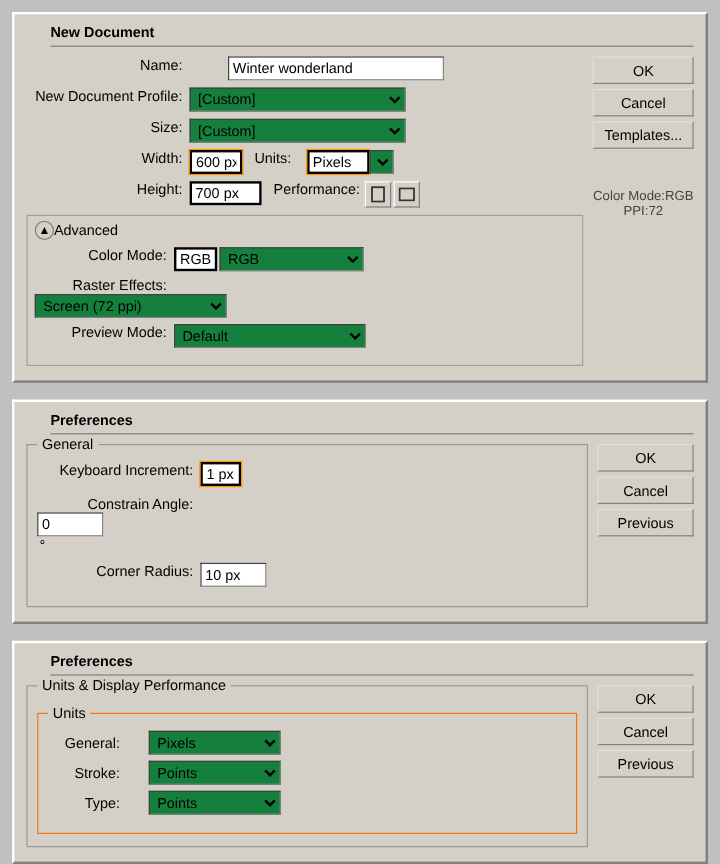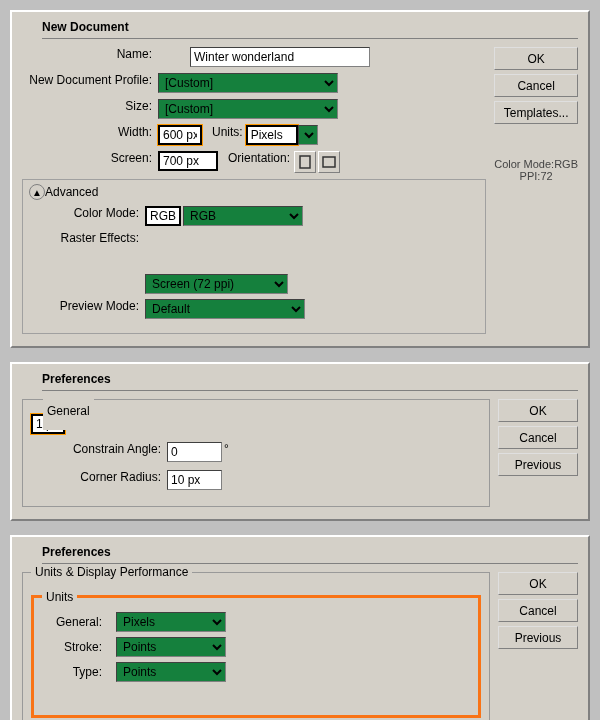--- a/index.html
+++ b/index.html
@@ -194,7 +194,7 @@
       <div class="form-row">
         <span class="form-label">Width:</span>
         <input type="text" value="600 px" style="width: 44px; border: 2px solid rgb(0, 0, 0); outline: rgb(255, 153, 0) solid 1px;">
-        <span style="margin-left:10px; margin-right:3px;">Units:</span>
+        <span style="margin-left:10px; margin-right:13px;">Units:</span>
         <input type="text" value="Pixels" style="width: 52px; border: 2px solid rgb(0, 0, 0); outline: rgb(255, 153, 0) solid 1px;">
         <select style="width:20px; height:20px;"></select>
       </div>

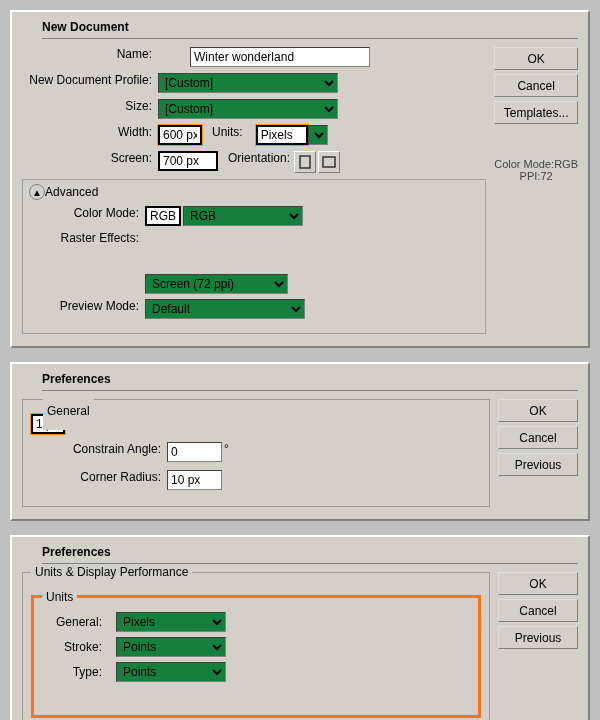--- a/index.html
+++ b/index.html
@@ -200,7 +200,7 @@
       </div>
 
       <div class="form-row">
-        <span class="form-label">Screen:</span>
+        <span class="form-label">Height:</span>
         <input type="text" value="700 px" style="width: 60px; border: 2px solid rgb(0, 0, 0);">
         <span style="margin-left:10px; margin-right:4px;">Orientation:</span>
         <div class="orientation-btns">

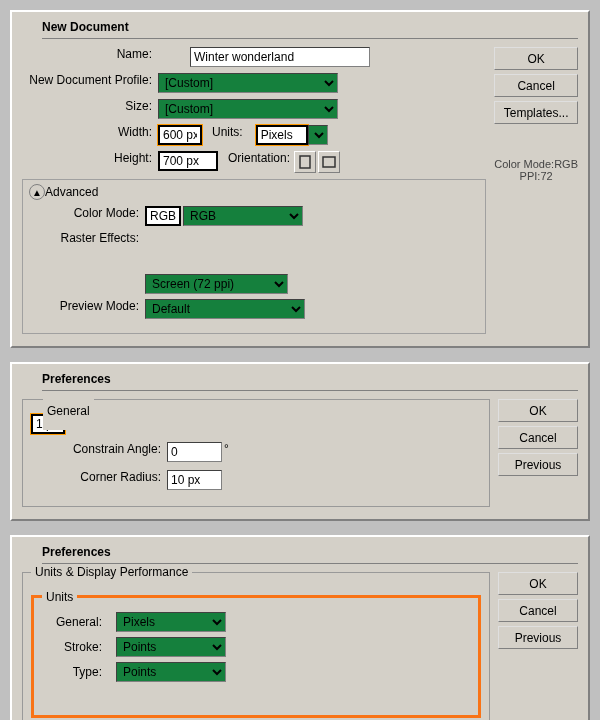--- a/index.html
+++ b/index.html
@@ -202,7 +202,7 @@
       <div class="form-row">
         <span class="form-label">Height:</span>
         <input type="text" value="700 px" style="width: 60px; border: 2px solid rgb(0, 0, 0);">
-        <span style="margin-left:10px; margin-right:4px;">Orientation:</span>
+        <span style="margin-left:10px; margin-right:4px;">Performance:</span>
         <div class="orientation-btns">
           <div class="ori-btn" title="Portrait">
             <svg width="12" height="14" viewBox="0 0 12 14">

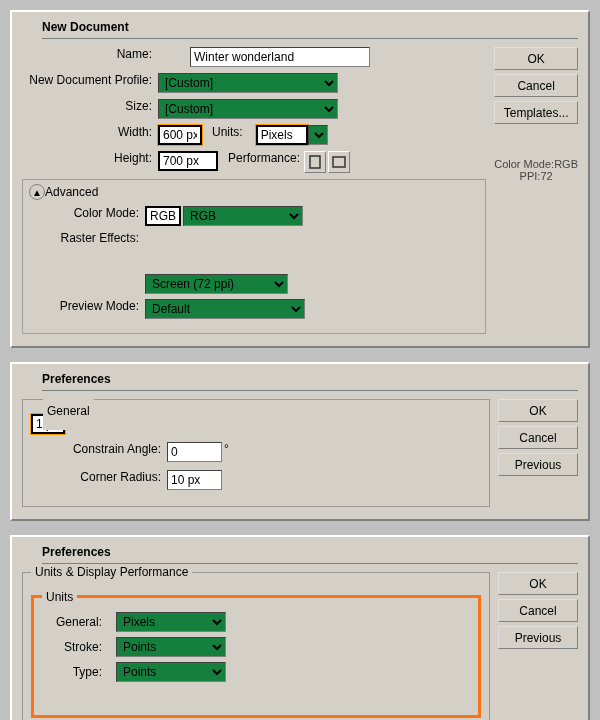--- a/index.html
+++ b/index.html
@@ -231,7 +231,7 @@
           </select>
         </div>
 
-        <div class="form-row" style="margin-bottom:5px;">
+        <div class="form-row" style="margin-bottom:5px;flex-direction:column;">
           <span class="form-label-sm">Raster Effects:</span>
           <select style="width:143px;margin-top:43px;">
             <option>Screen (72 ppi)</option>

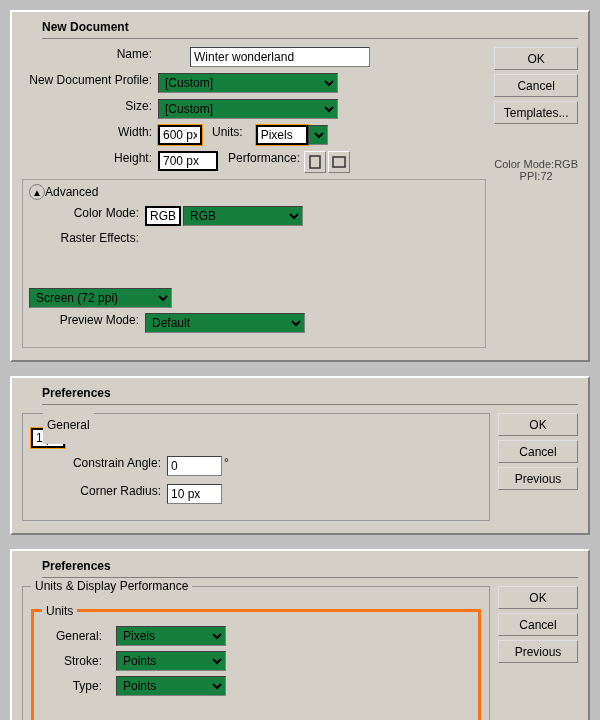--- a/index.html
+++ b/index.html
@@ -233,7 +233,7 @@
 
         <div class="form-row" style="margin-bottom:5px;flex-direction:column;">
           <span class="form-label-sm">Raster Effects:</span>
-          <select style="width:143px;margin-top:43px;">
+          <select style="width:160px;">
             <option>Screen (72 ppi)</option>
           </select>
         </div>

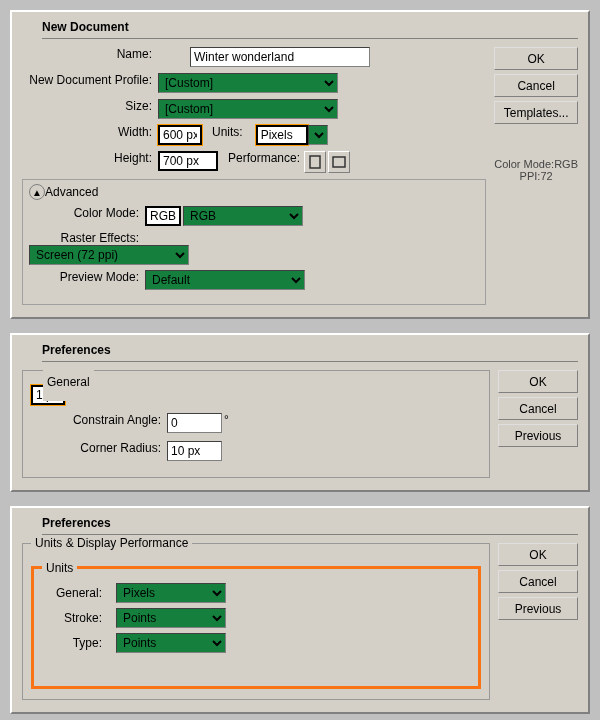--- a/index.html
+++ b/index.html
@@ -264,7 +264,7 @@
   <div class="dialog-content">
     <div class="dialog-left">
       <div style="border:1px solid #999; padding:10px 8px 10px 8px; position:relative;">
-        <span style="position:absolute;top:-8px;left:20px;background:#d4d0c8;padding:12px 4px;font-size:12px;">General</span>
+        <span style="position:absolute;top:-8px;left:8px;background:#d4d0c8;padding:0 4px;font-size:12px;">General</span>
 
         <div class="form-row" style="margin-bottom:8px; margin-top:4px;">
           <input type="text" value="1 px" style="width: 34px; border: 2px solid rgb(0, 0, 0); outline: rgb(255, 153, 0) solid 1px;">

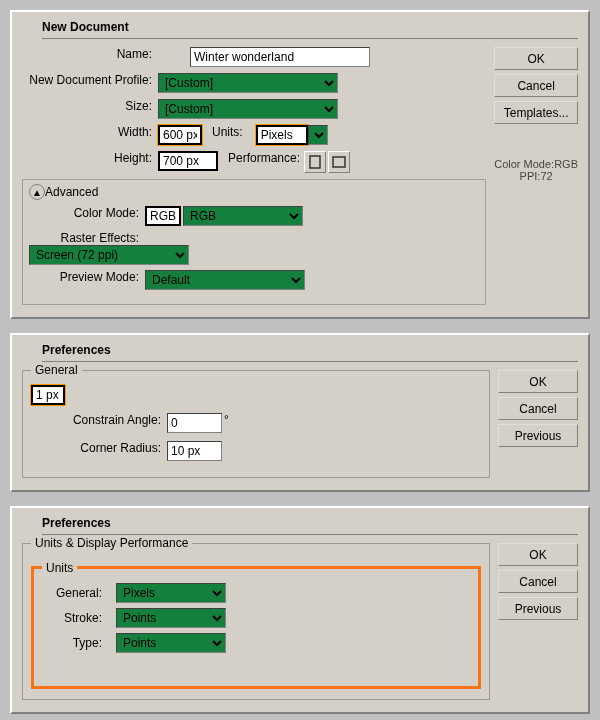--- a/index.html
+++ b/index.html
@@ -267,6 +267,7 @@
         <span style="position:absolute;top:-8px;left:8px;background:#d4d0c8;padding:0 4px;font-size:12px;">General</span>
 
         <div class="form-row" style="margin-bottom:8px; margin-top:4px;">
+          <span class="form-label">Keyboard Increment:</span>
           <input type="text" value="1 px" style="width: 34px; border: 2px solid rgb(0, 0, 0); outline: rgb(255, 153, 0) solid 1px;">
         </div>
 

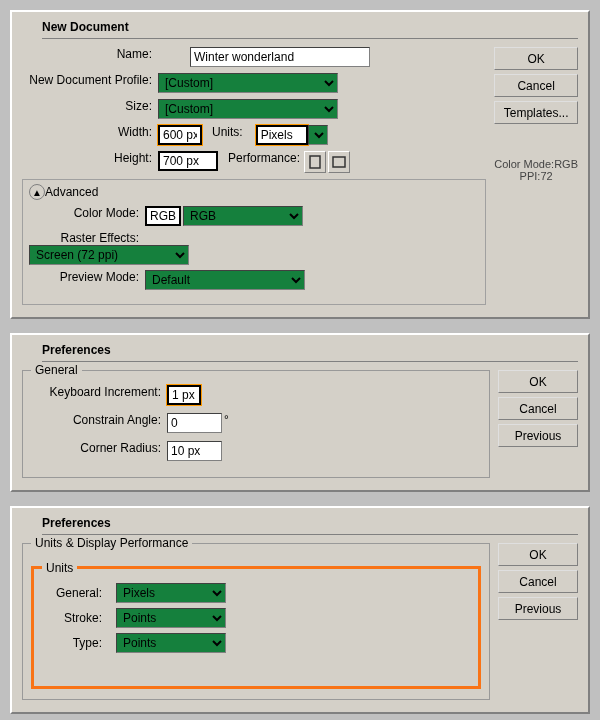--- a/index.html
+++ b/index.html
@@ -271,7 +271,7 @@
           <input type="text" value="1 px" style="width: 34px; border: 2px solid rgb(0, 0, 0); outline: rgb(255, 153, 0) solid 1px;">
         </div>
 
-        <div class="form-row" style="margin-bottom:8px;">
+        <div class="form-row" style="margin-bottom:8px;flex-direction:column;">
           <span class="form-label">Constrain Angle:</span>
           <input type="text" value="0" style="width: 55px;">
           <span class="deg-symbol" style="margin-left:2px;">°</span>

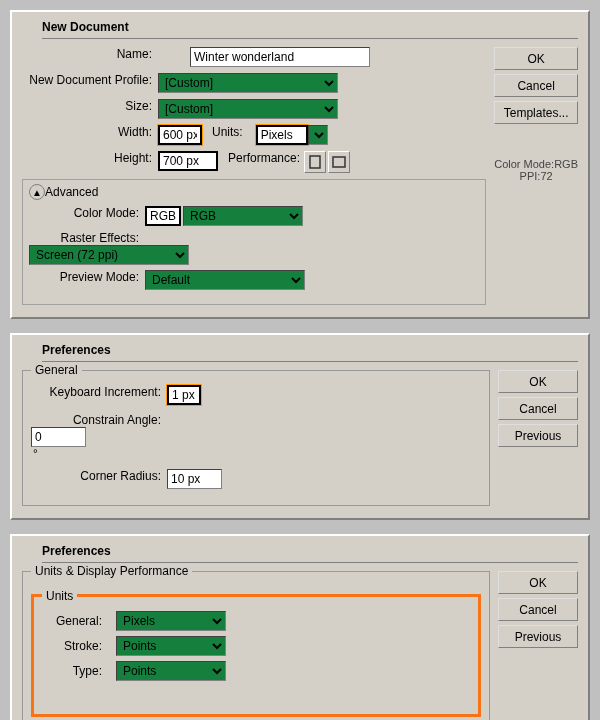--- a/index.html
+++ b/index.html
@@ -299,7 +299,7 @@
         <span style="position:absolute;top:-8px;left:8px;background:#d4d0c8;padding:0 4px;font-size:12px;">Units &amp; Display Performance</span>
         <div style="height:6px;"></div>
 
-        <div style="border:3px solid #f97316; padding:10px 8px 28px 8px; position:relative; margin-top:6px;">
+        <div style="border:1px solid #f97316; padding:10px 8px 10px 8px; position:relative; margin-top:6px;">
           <span style="position:absolute;top:-8px;left:8px;background:#d4d0c8;padding:0 4px;font-size:12px;">Units</span>
 
           <div class="units-form-row" style="margin-top:4px;">

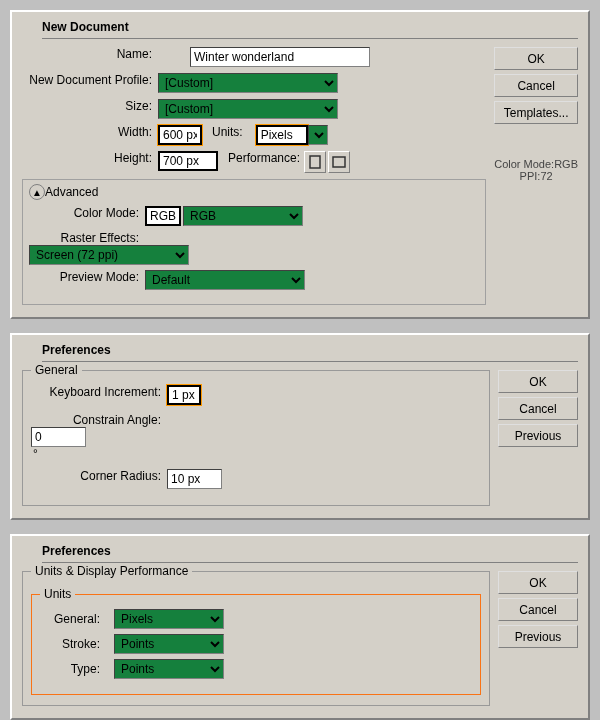--- a/index.html
+++ b/index.html
@@ -160,7 +160,7 @@
     .units-label {
       text-align: right;
       min-width: 60px;
-      margin-right: 14px;
+      margin-right: 24px;
       font-size: 12px;
     }
   </style>

